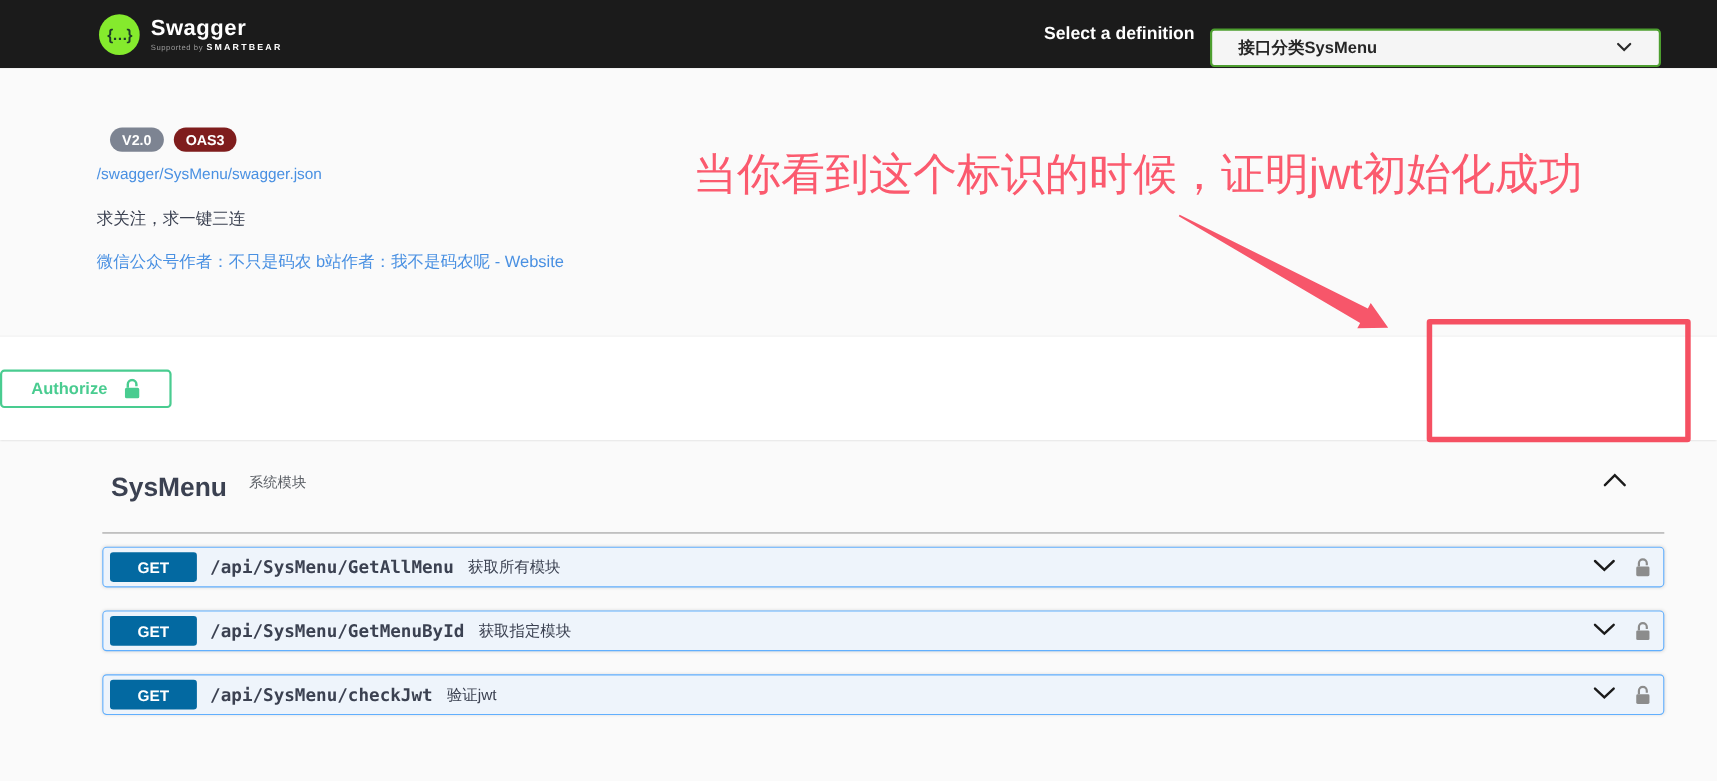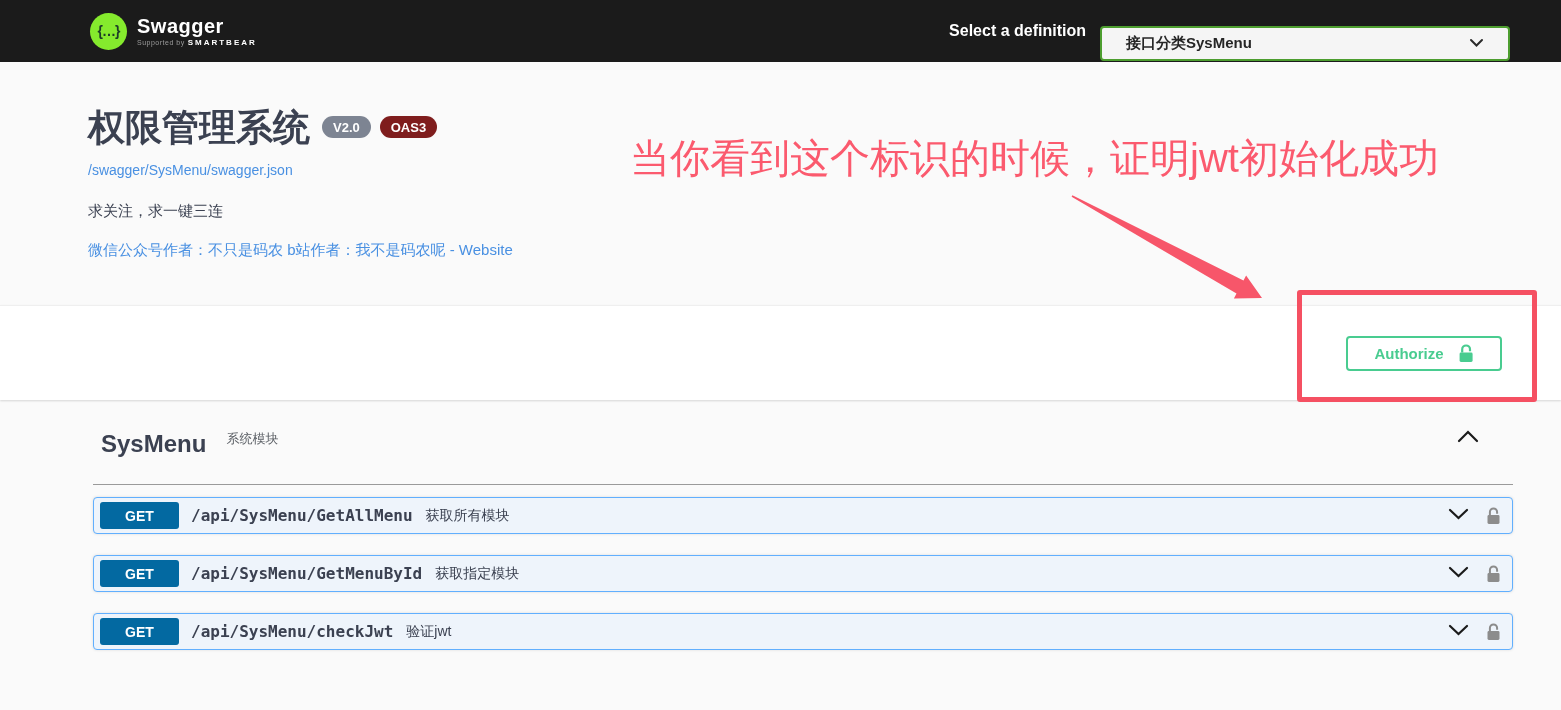--- a/index.html
+++ b/index.html
@@ -142,7 +142,6 @@
 
 <div class="info">
   <div class="title-row">
-    <span class="api-title">权限管理系统</span>
     <span class="badge version">V2.0</span>
     <span class="badge oas">OAS3</span>
   </div>

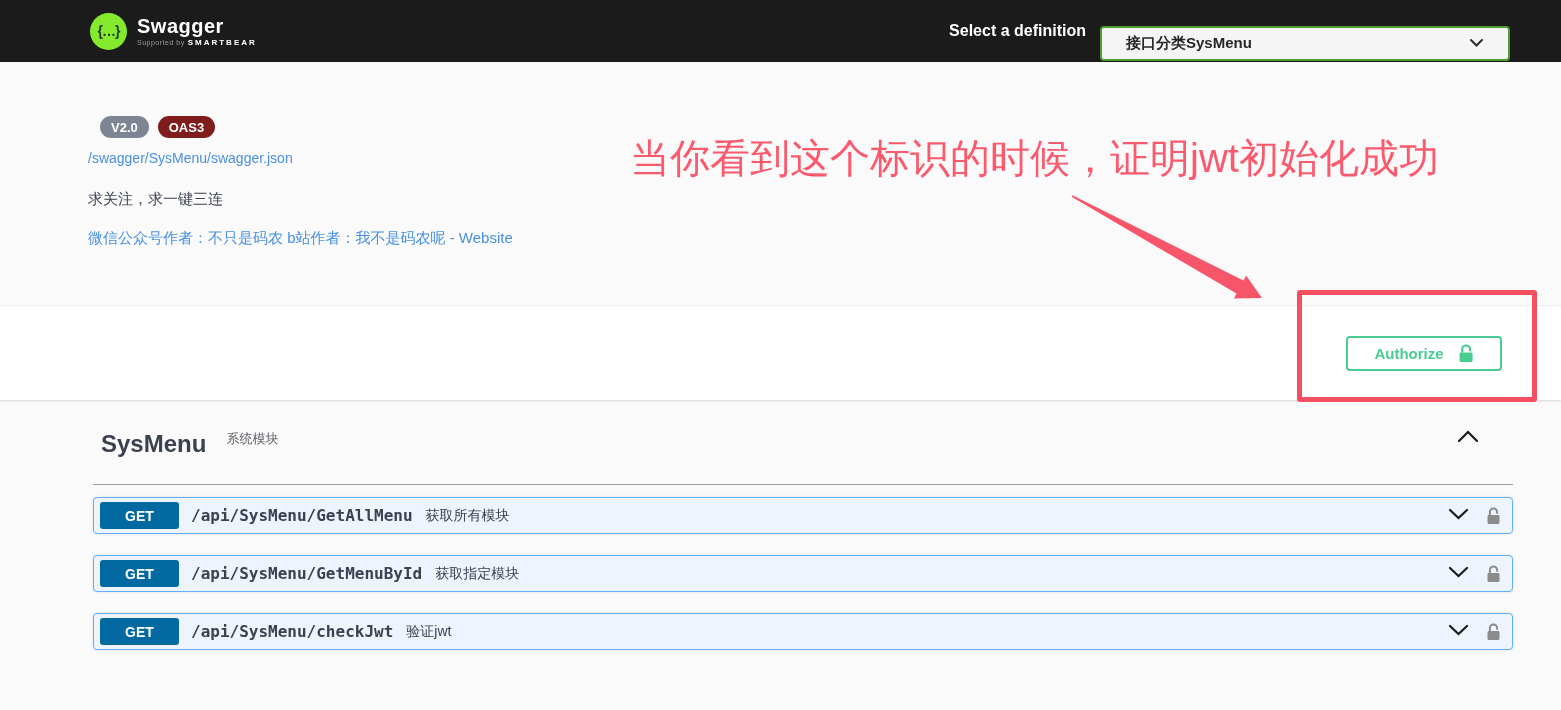--- a/index.html
+++ b/index.html
@@ -68,7 +68,7 @@
     position:absolute; top:305px; left:0; width:1561px; height:95px;
     background:#ffffff; border-top:1px solid #efefef;
     box-shadow:0 1px 2px rgba(0,0,0,0.15);
-    display:flex; align-items:center; justify-content:flex-end;
+    display:flex; align-items:center; 
     padding-right:59px;
   }
   .authorize-btn {

